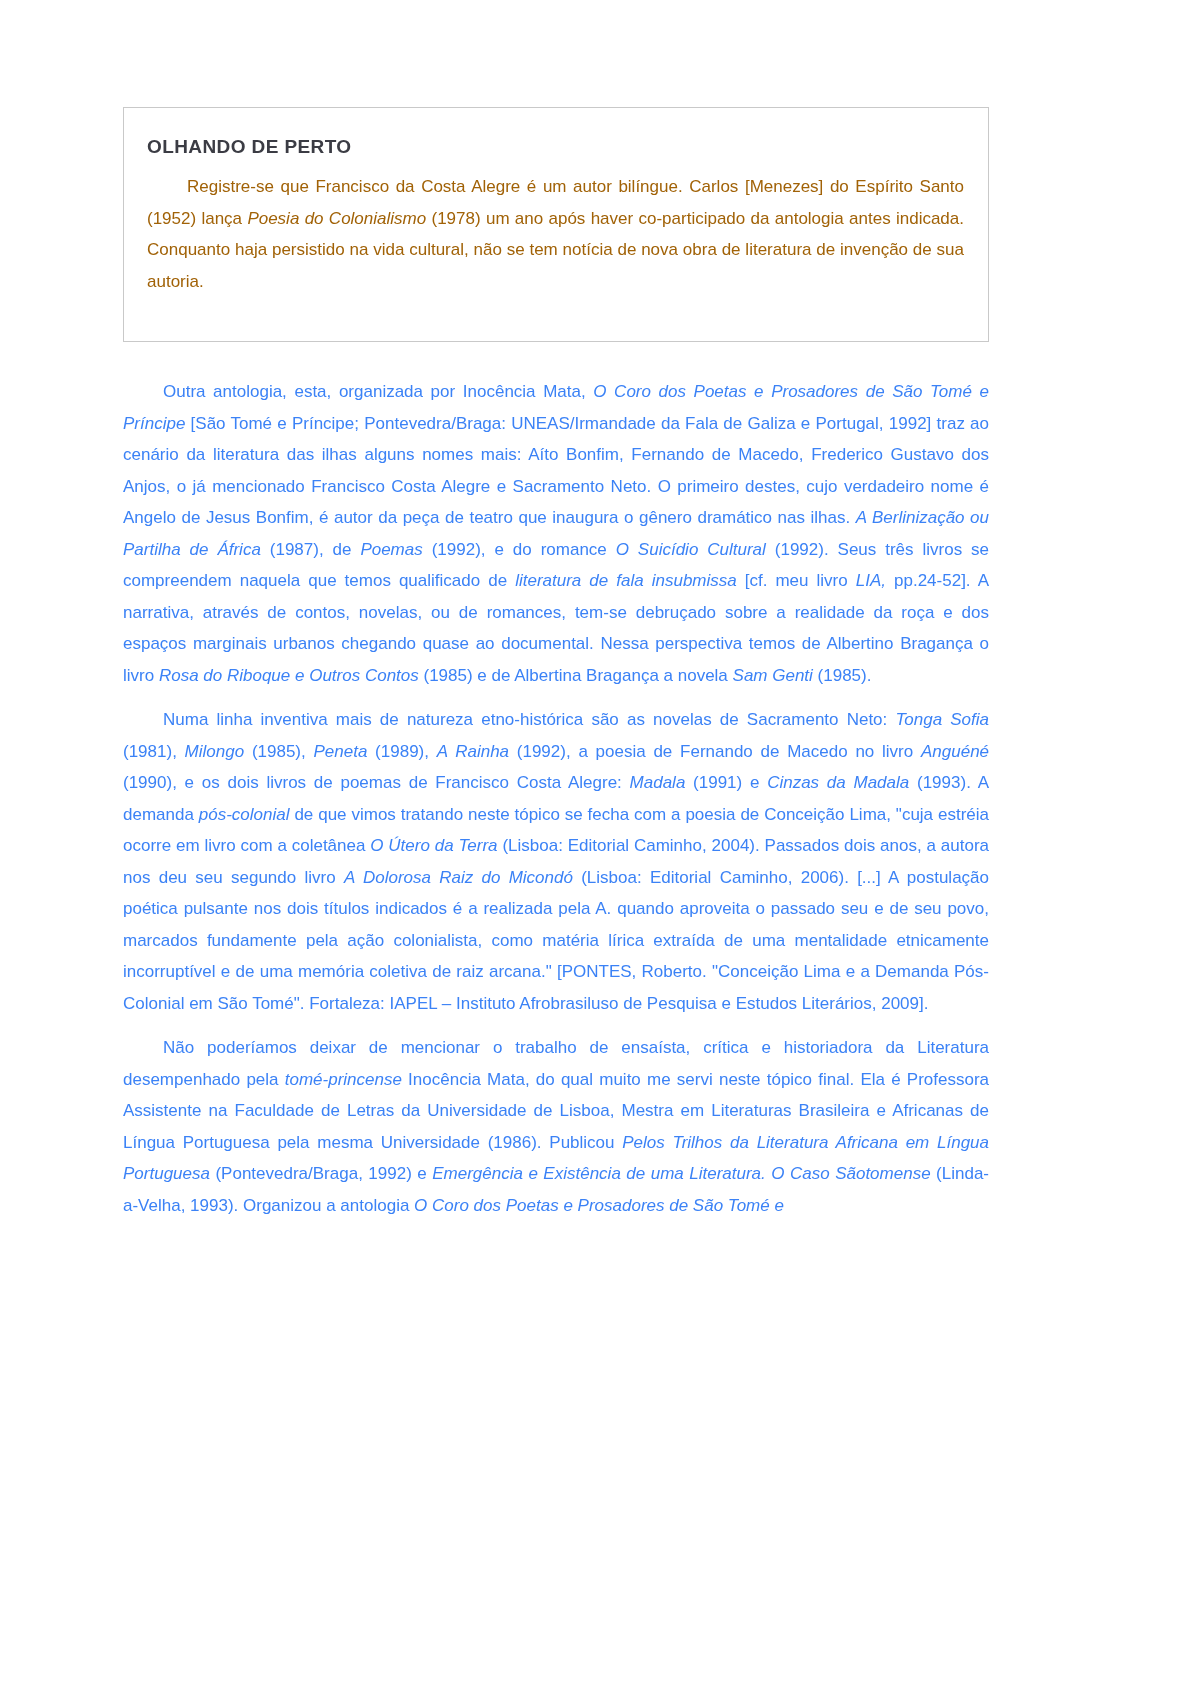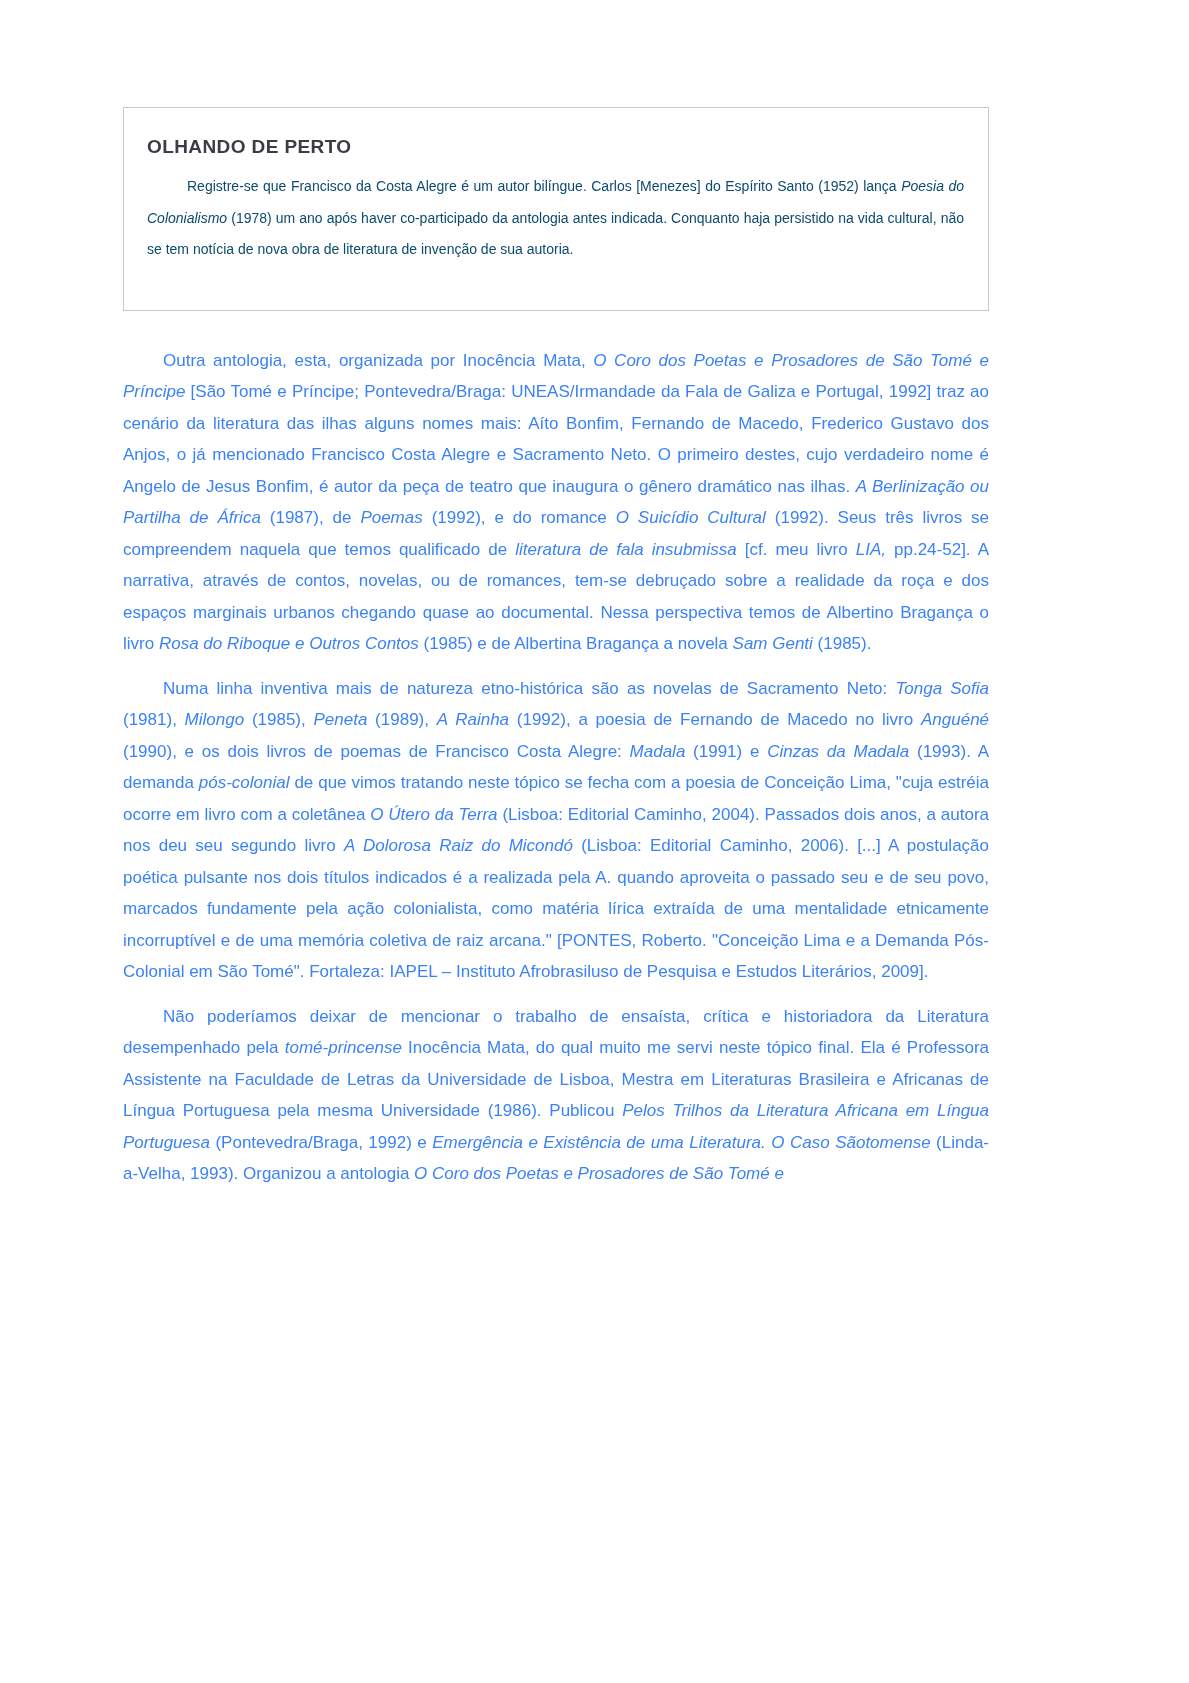--- a/index.html
+++ b/index.html
@@ -28,9 +28,9 @@
     margin-bottom: 13px;
   }
   .rich {
-    font-size: 14px;
+    font-size: 17px;
     line-height: 31.5px;
-    color: #0c4a6e;
+    color: #a16207;
     text-align: justify;
     text-indent: 40px;
   }

